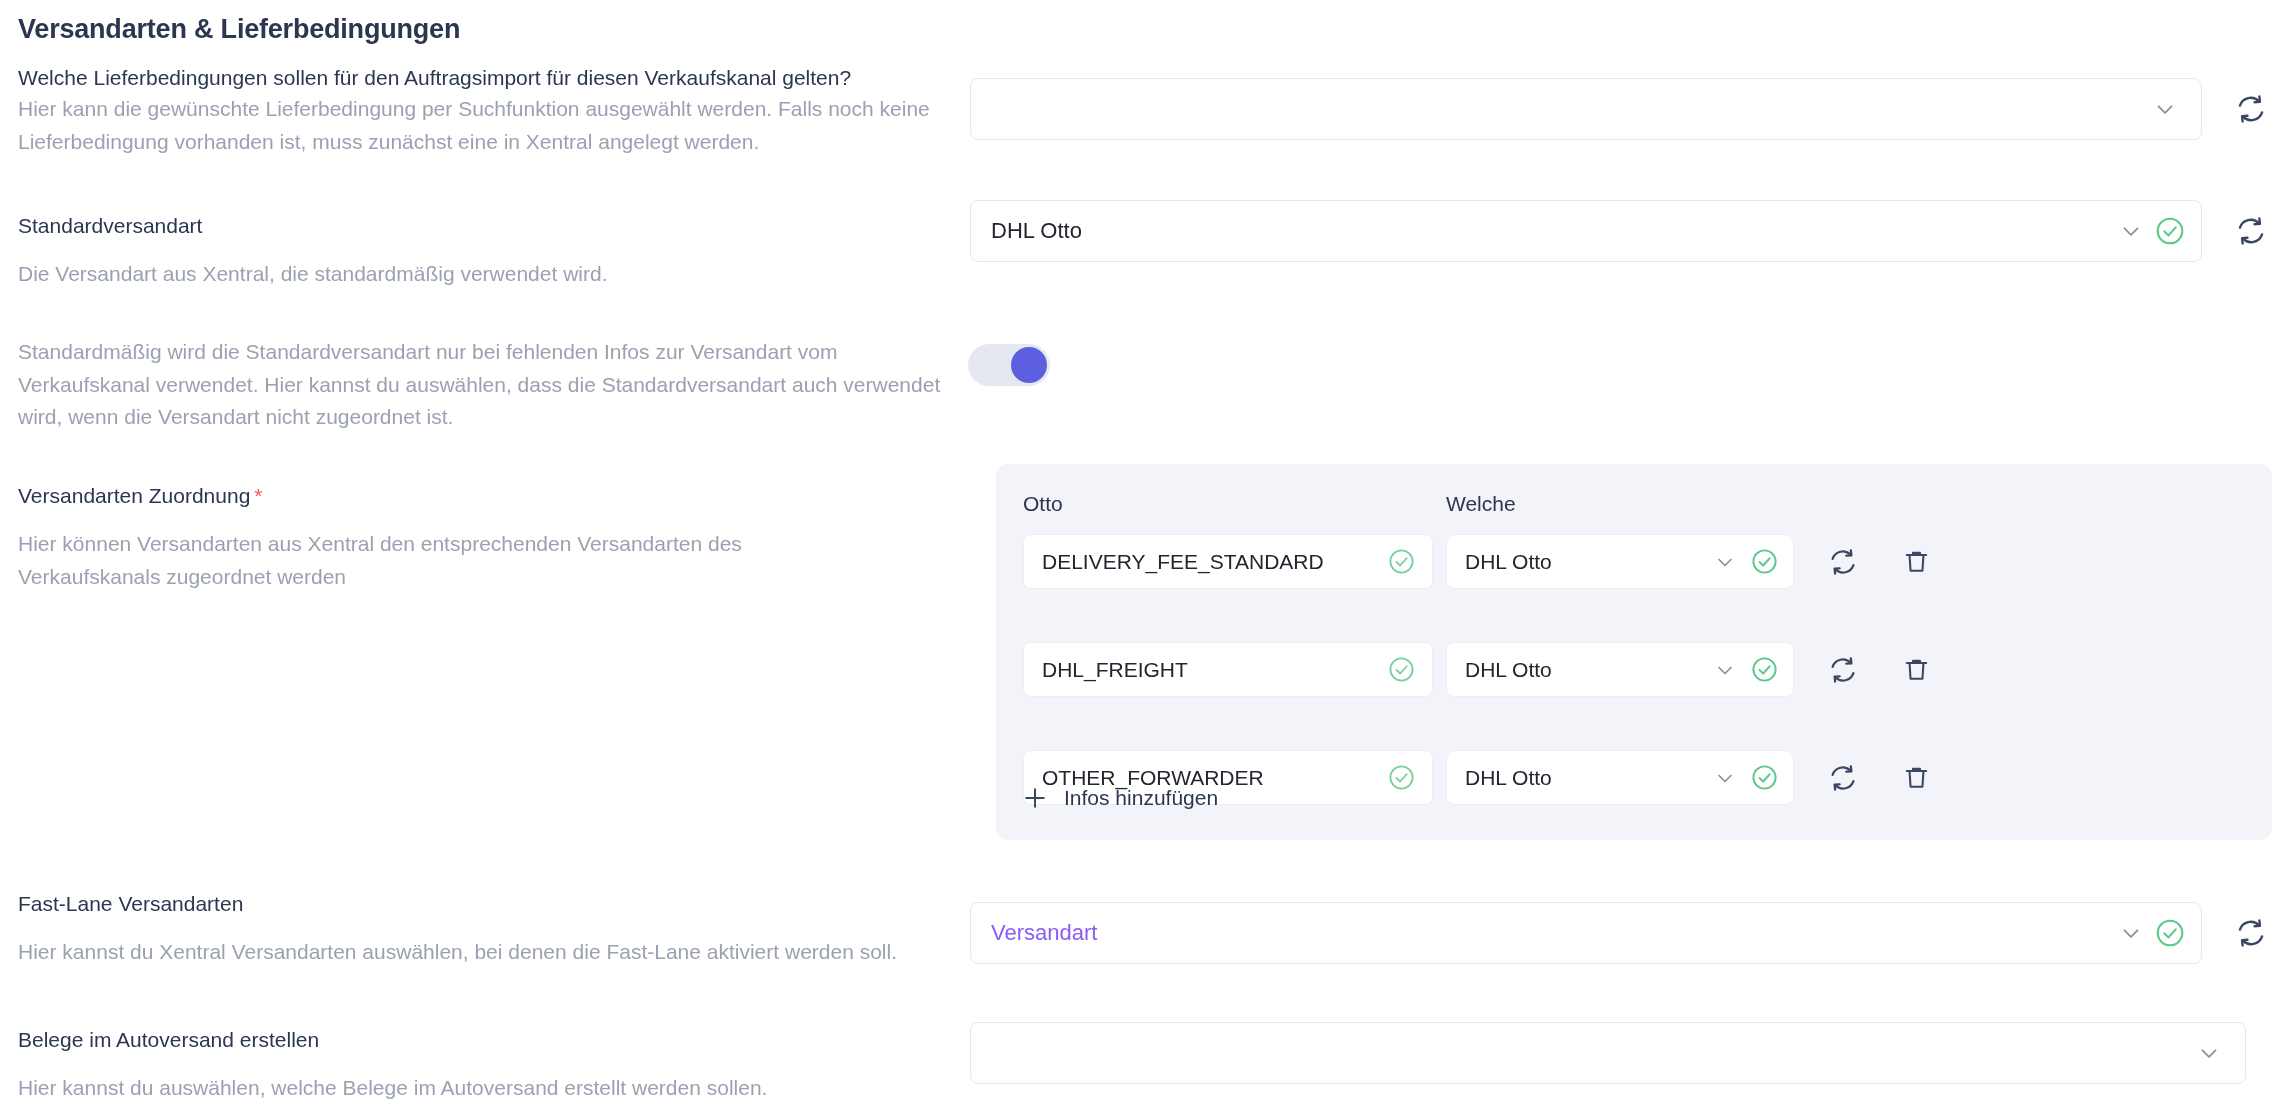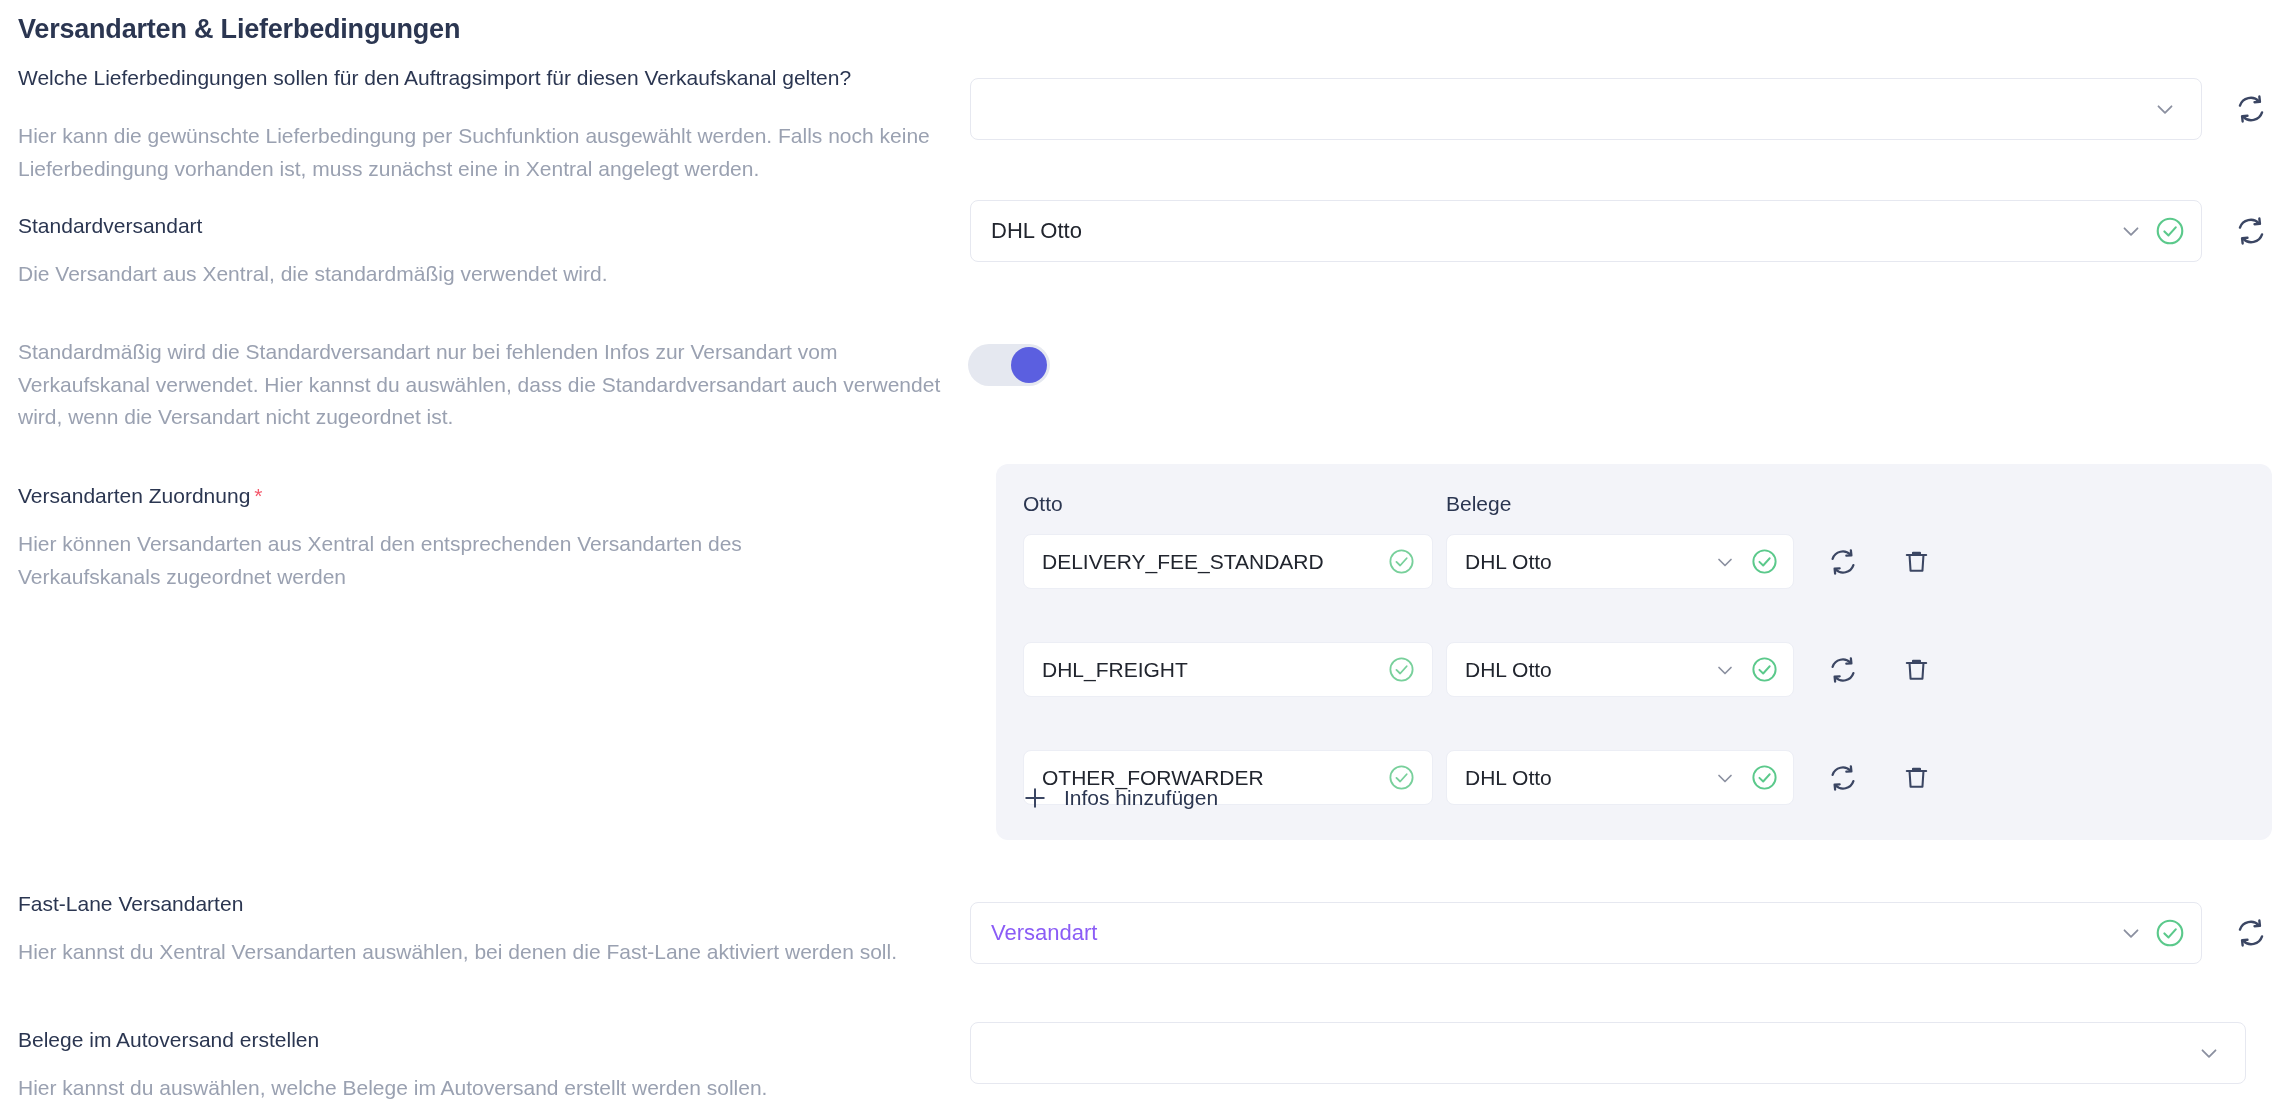--- a/index.html
+++ b/index.html
@@ -186,7 +186,7 @@
 
   <div class="lbl-block" style="top:64px;">
     <div class="field-label" style="width:930px;">Welche Lieferbedingungen sollen für den Auftragsimport für diesen Verkaufskanal gelten?</div>
-    <div class="field-help" style="margin-top:28px;">Hier kann die gewünschte Lieferbedingung per Suchfunktion ausgewählt werden. Falls noch keine Lieferbedingung vorhanden ist, muss zunächst eine in Xentral angelegt werden.</div>
+    <div class="field-help" style="margin-top:1px;">Hier kann die gewünschte Lieferbedingung per Suchfunktion ausgewählt werden. Falls noch keine Lieferbedingung vorhanden ist, muss zunächst eine in Xentral angelegt werden.</div>
   </div>
 
   <div class="input-row" style="left:970px; top:78px;">

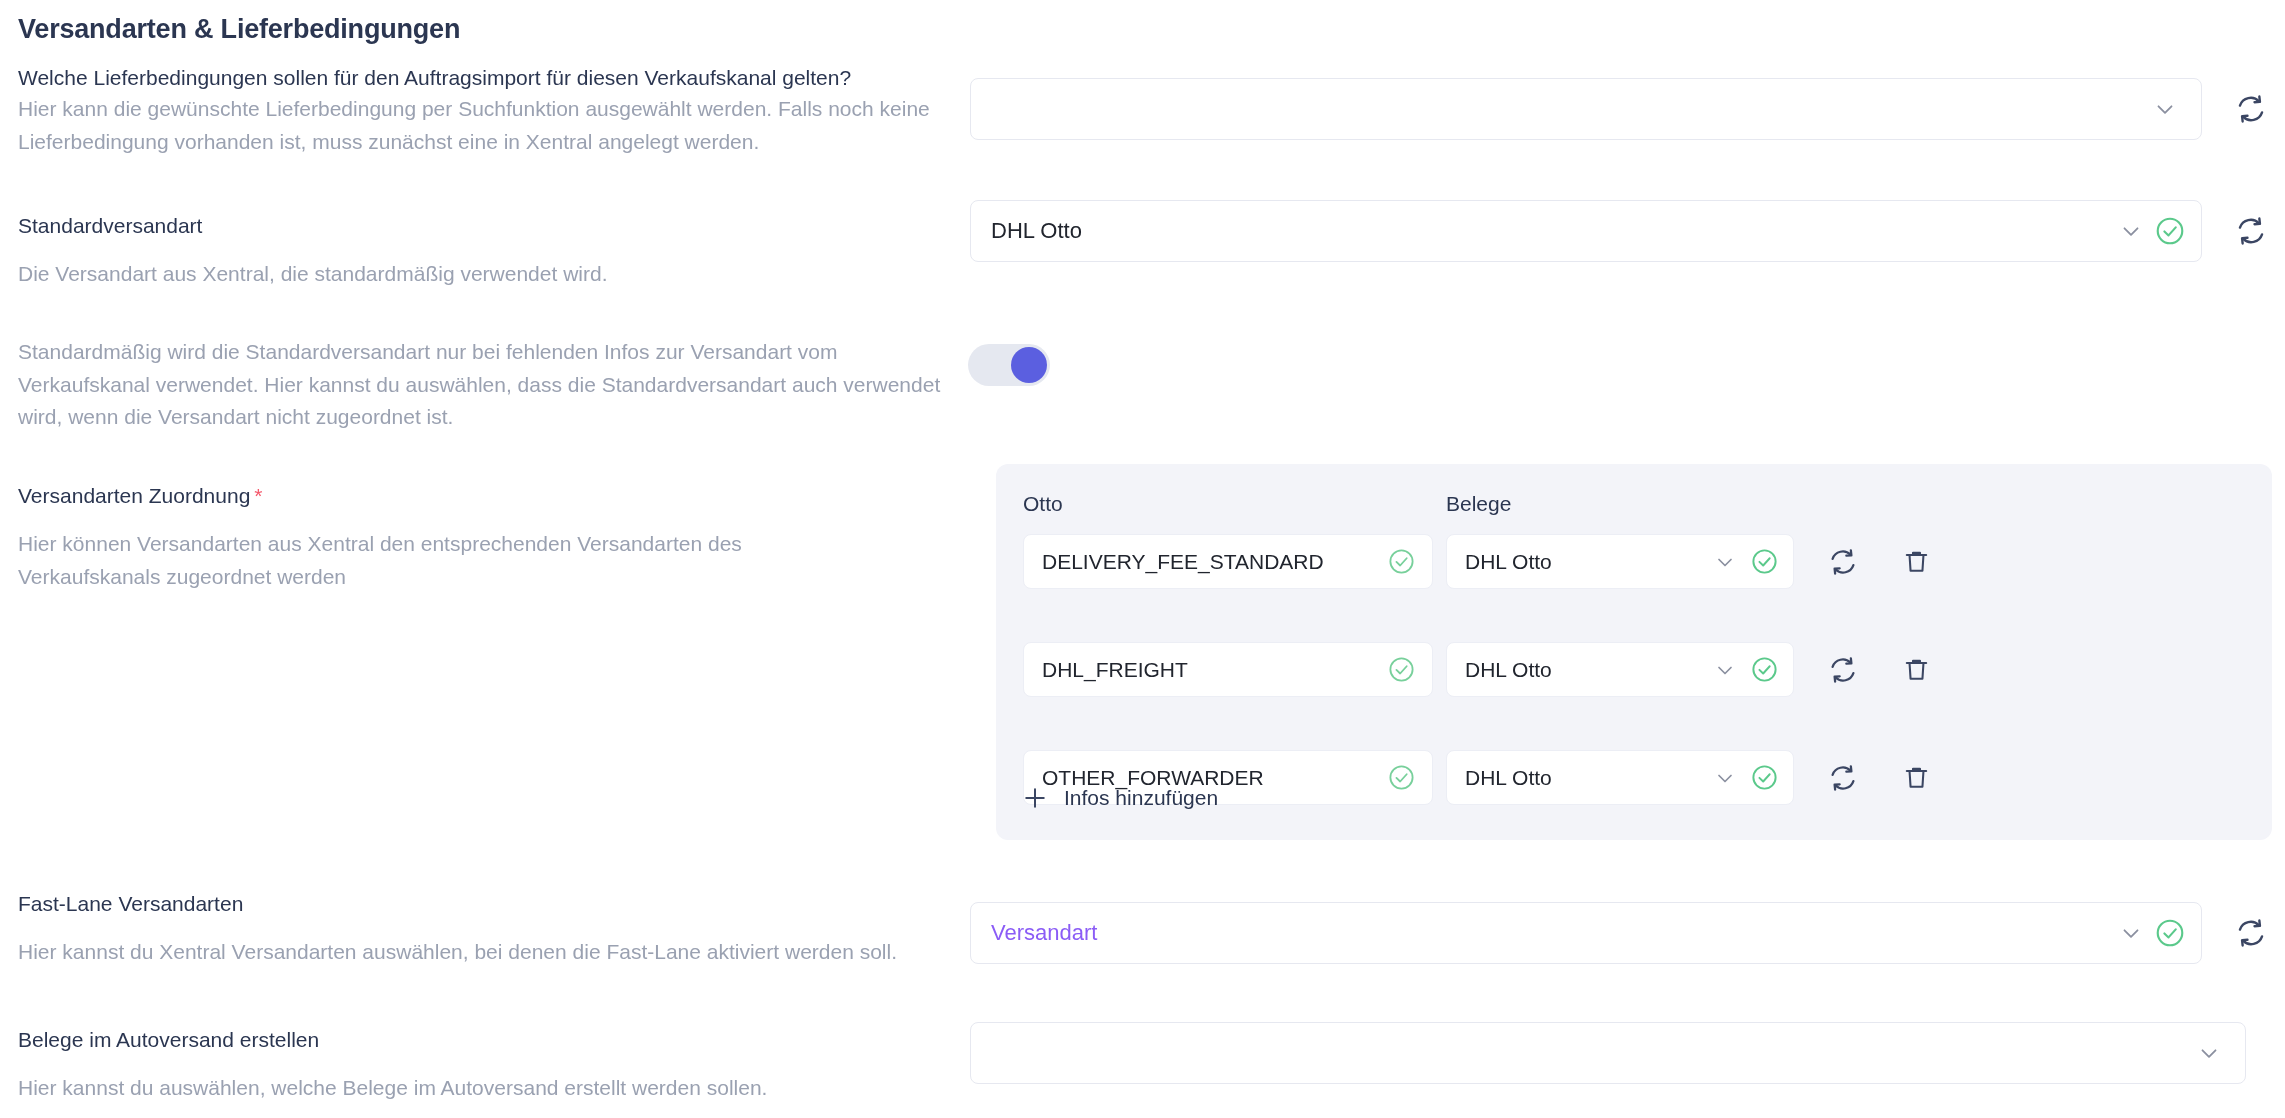--- a/index.html
+++ b/index.html
@@ -255,7 +255,7 @@
 
   <div class="map-card">
     <div class="map-col-head otto">Otto</div>
-    <div class="map-col-head xentral">Belege</div>
+    <div class="map-col-head xentral">Welche</div>
 
     <div class="map-row" style="top:70px;">
       <div class="map-field-otto">

